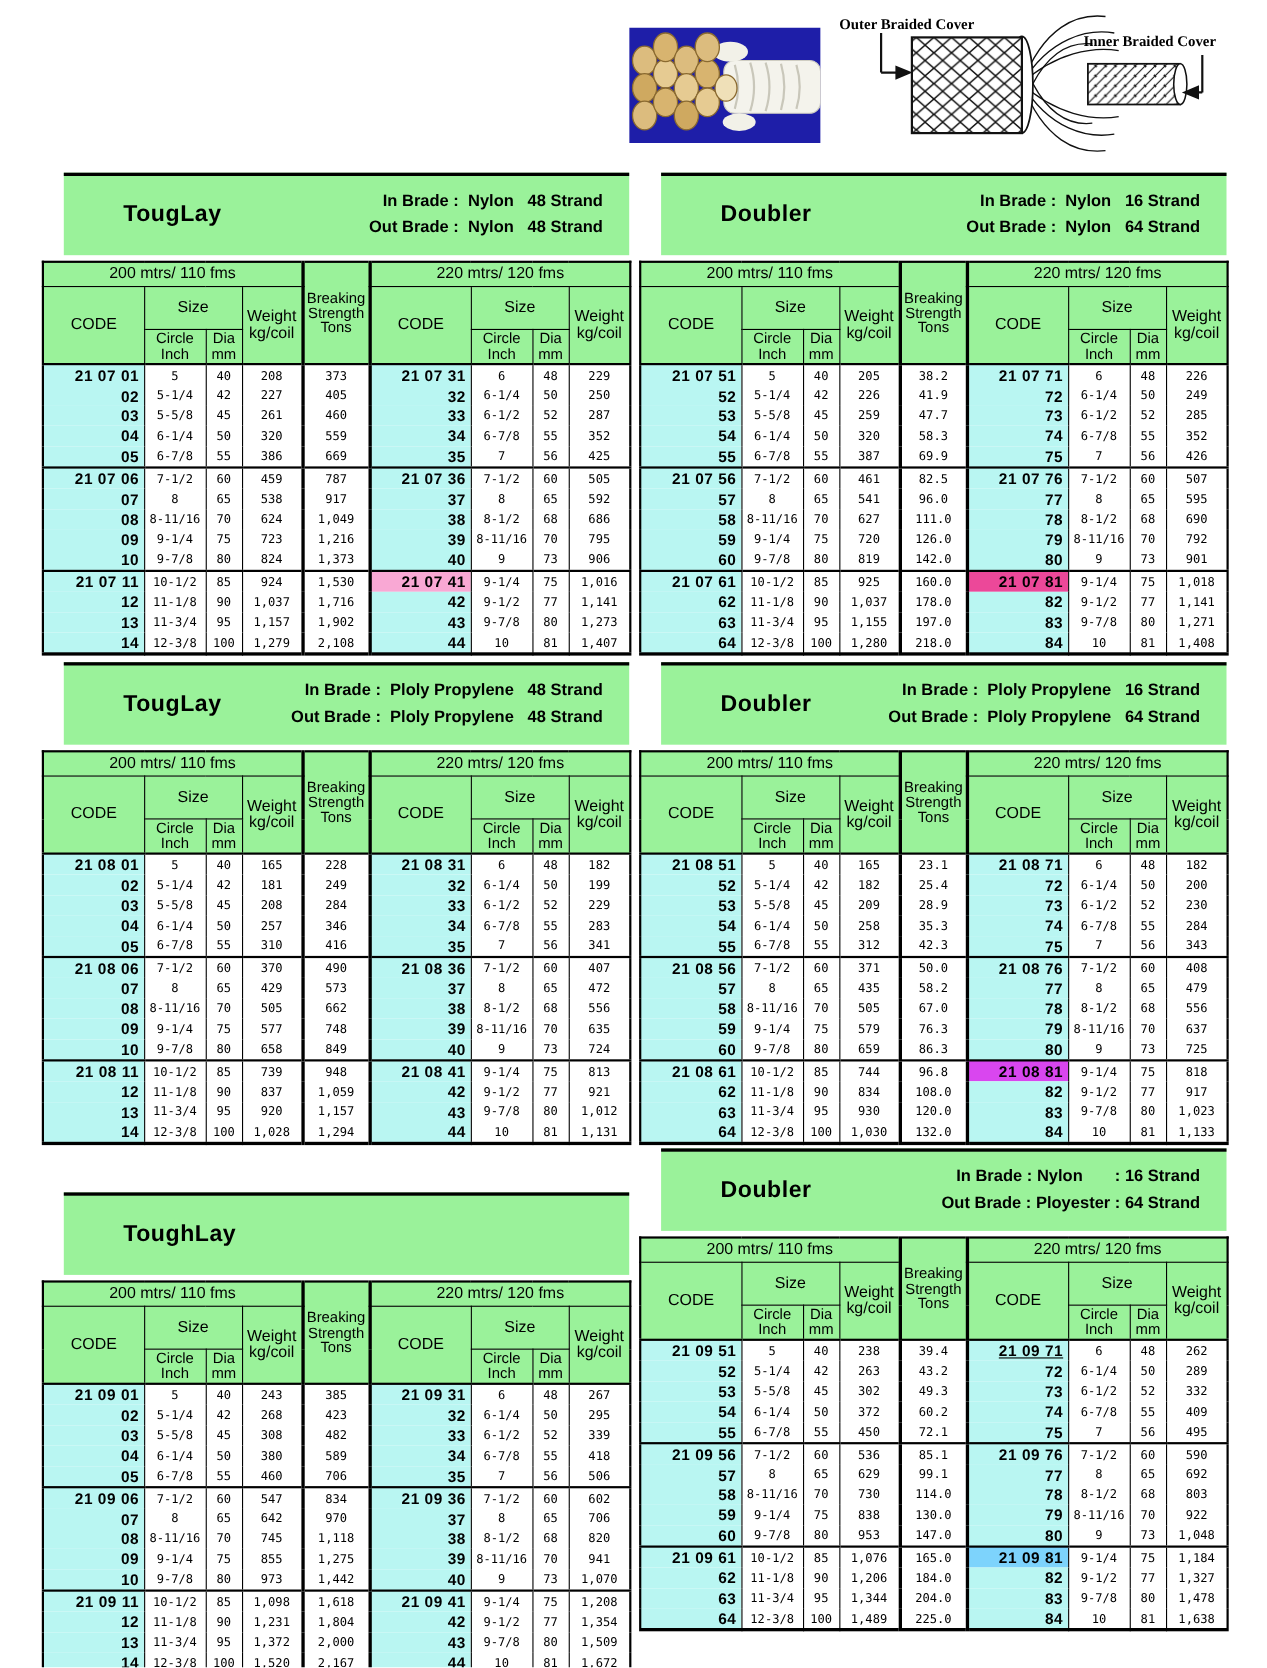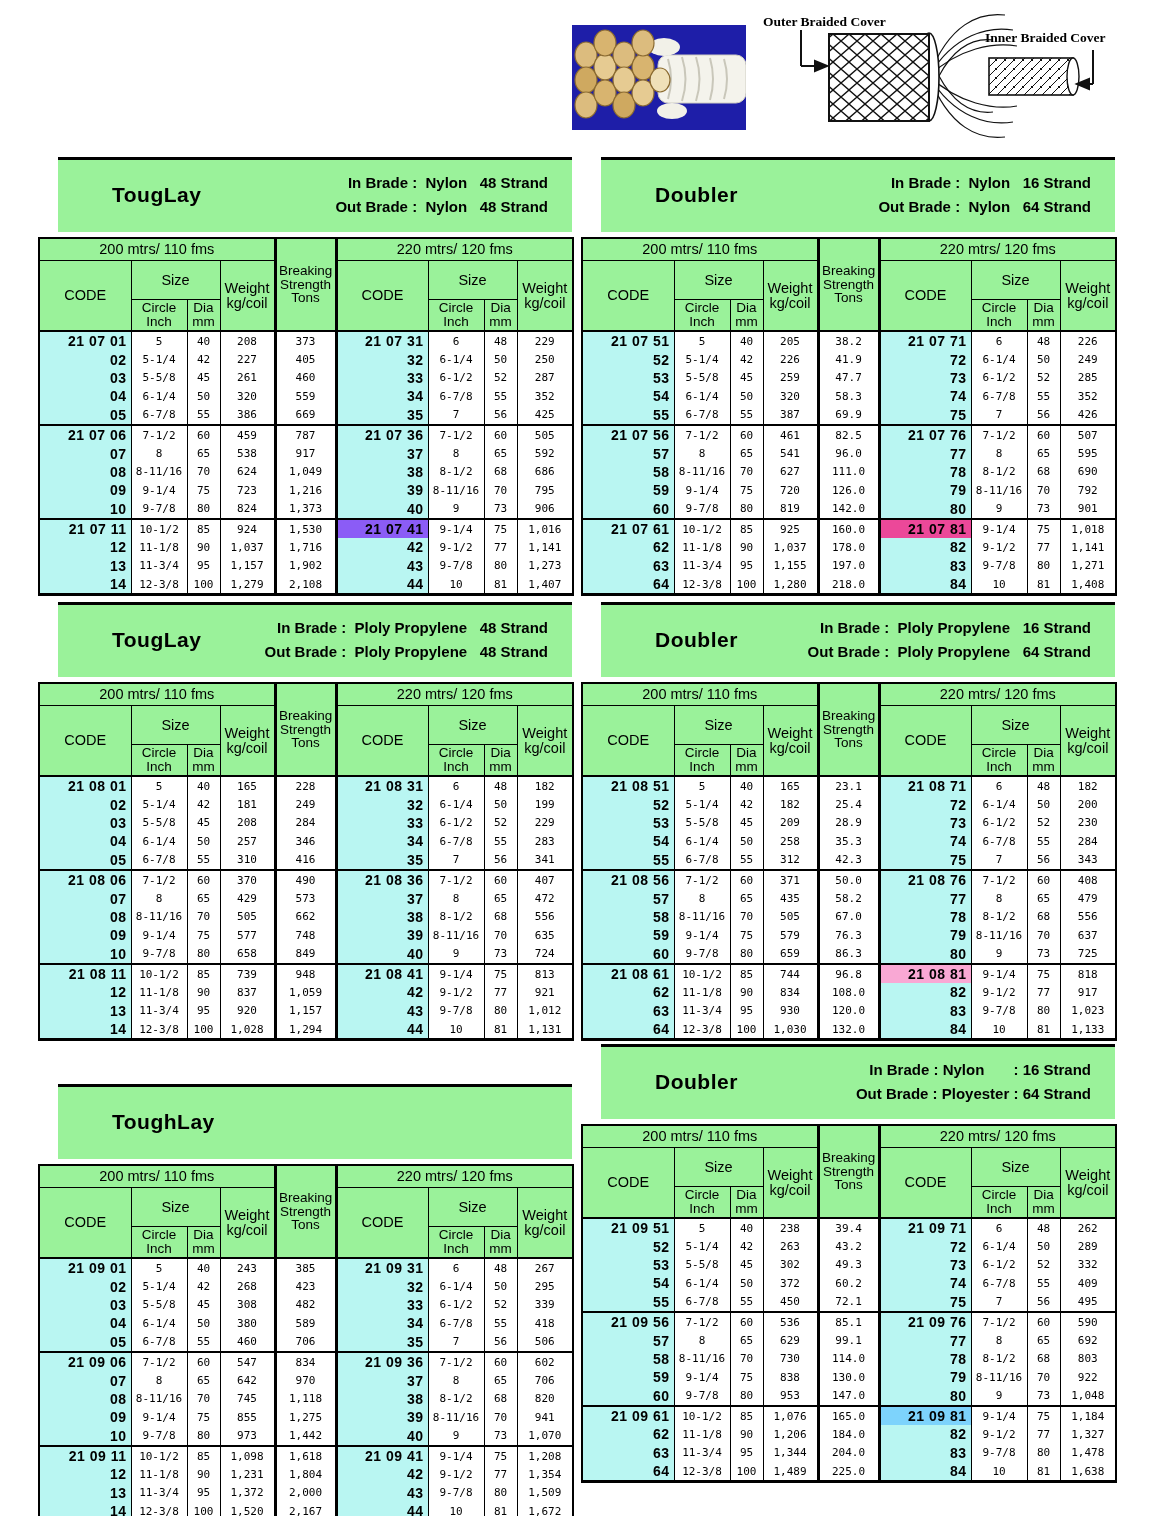--- a/index.html
+++ b/index.html
@@ -269,7 +269,7 @@
             <td>85</td>
             <td>924</td>
             <td class="bs">1,530</td>
-            <td class="code" style="background: #8b5cf6; margin-left: 32px;">21 07 41</td>
+            <td class="code" style="background: #f9a8d4; margin-left: 32px;">21 07 41</td>
             <td>9-1/4</td>
             <td>75</td>
             <td>1,016</td>

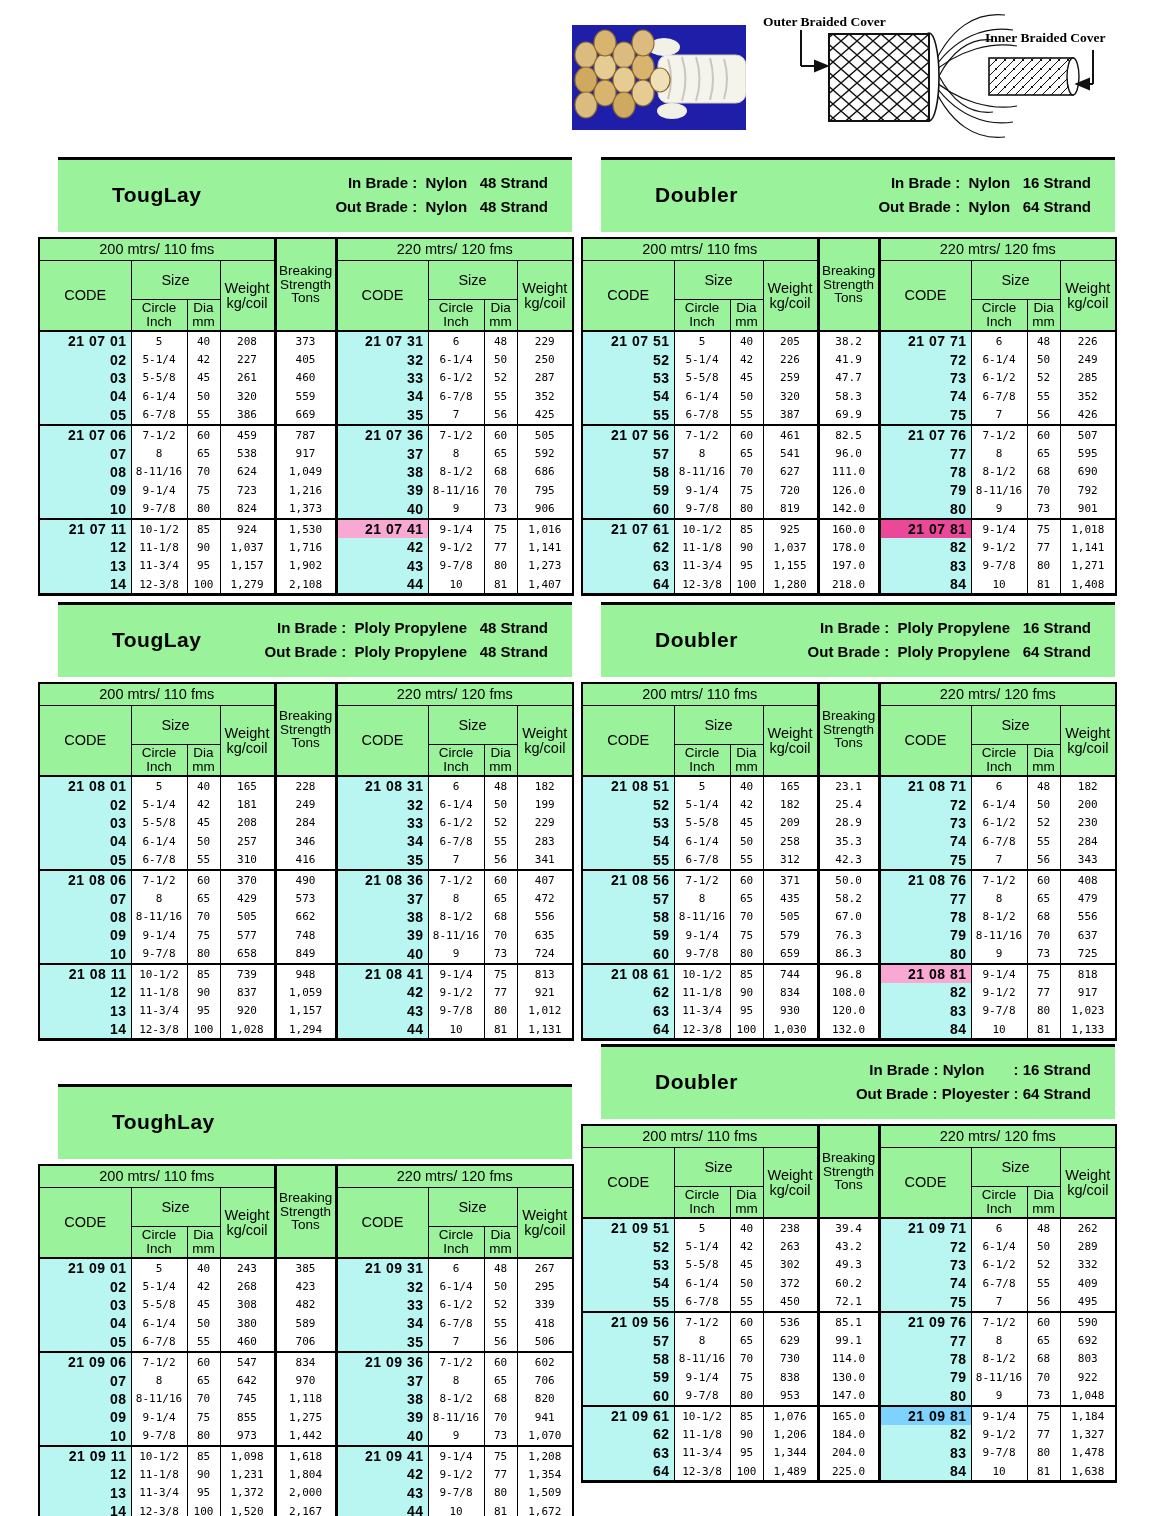--- a/index.html
+++ b/index.html
@@ -857,7 +857,7 @@
             <td>85</td>
             <td>744</td>
             <td class="bs">96.8</td>
-            <td class="code" style="background: #f9a8d4; margin-top: 27px;">21 08 81</td>
+            <td class="code" style="background: #d946ef; margin-top: 27px;">21 08 81</td>
             <td>9-1/4</td>
             <td>75</td>
             <td>818</td>

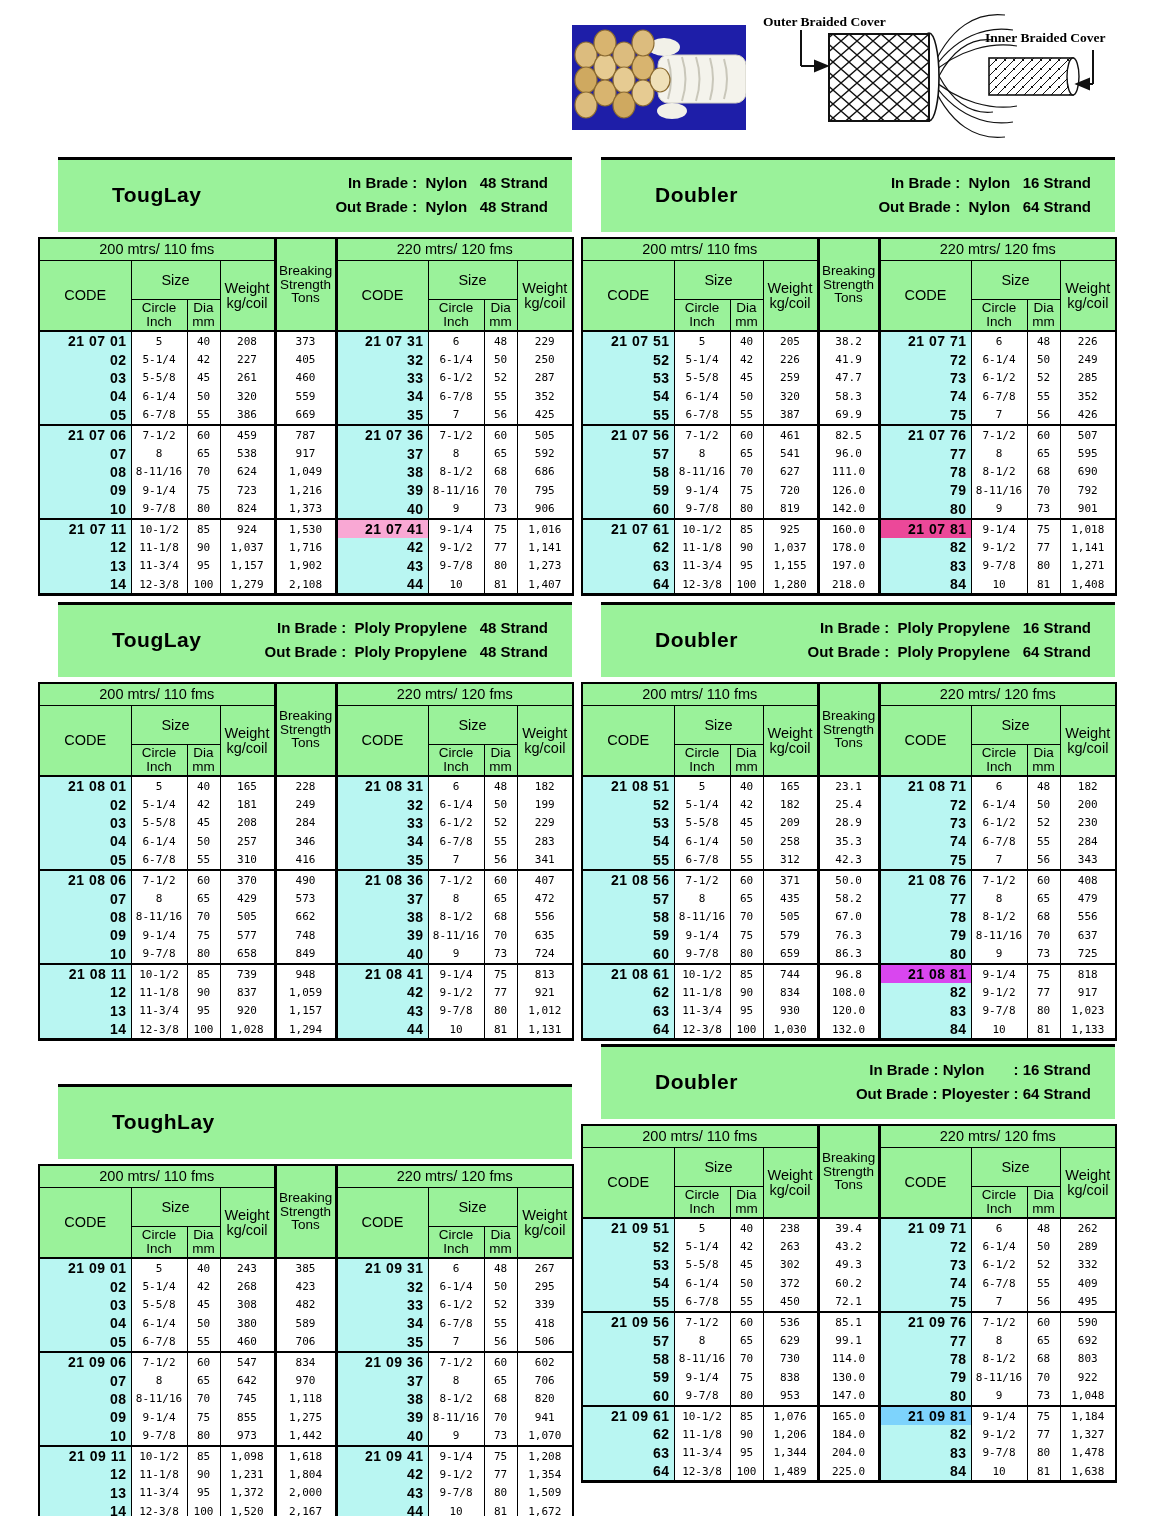--- a/index.html
+++ b/index.html
@@ -1138,7 +1138,7 @@
             <td>40</td>
             <td>238</td>
             <td class="bs">39.4</td>
-            <td class="code" style="background: rgb(185, 246, 242);">21 09 71</td>
+            <td class="code" style="background: rgb(185, 246, 242); text-decoration: underline;">21 09 71</td>
             <td>6</td>
             <td>48</td>
             <td>262</td>

